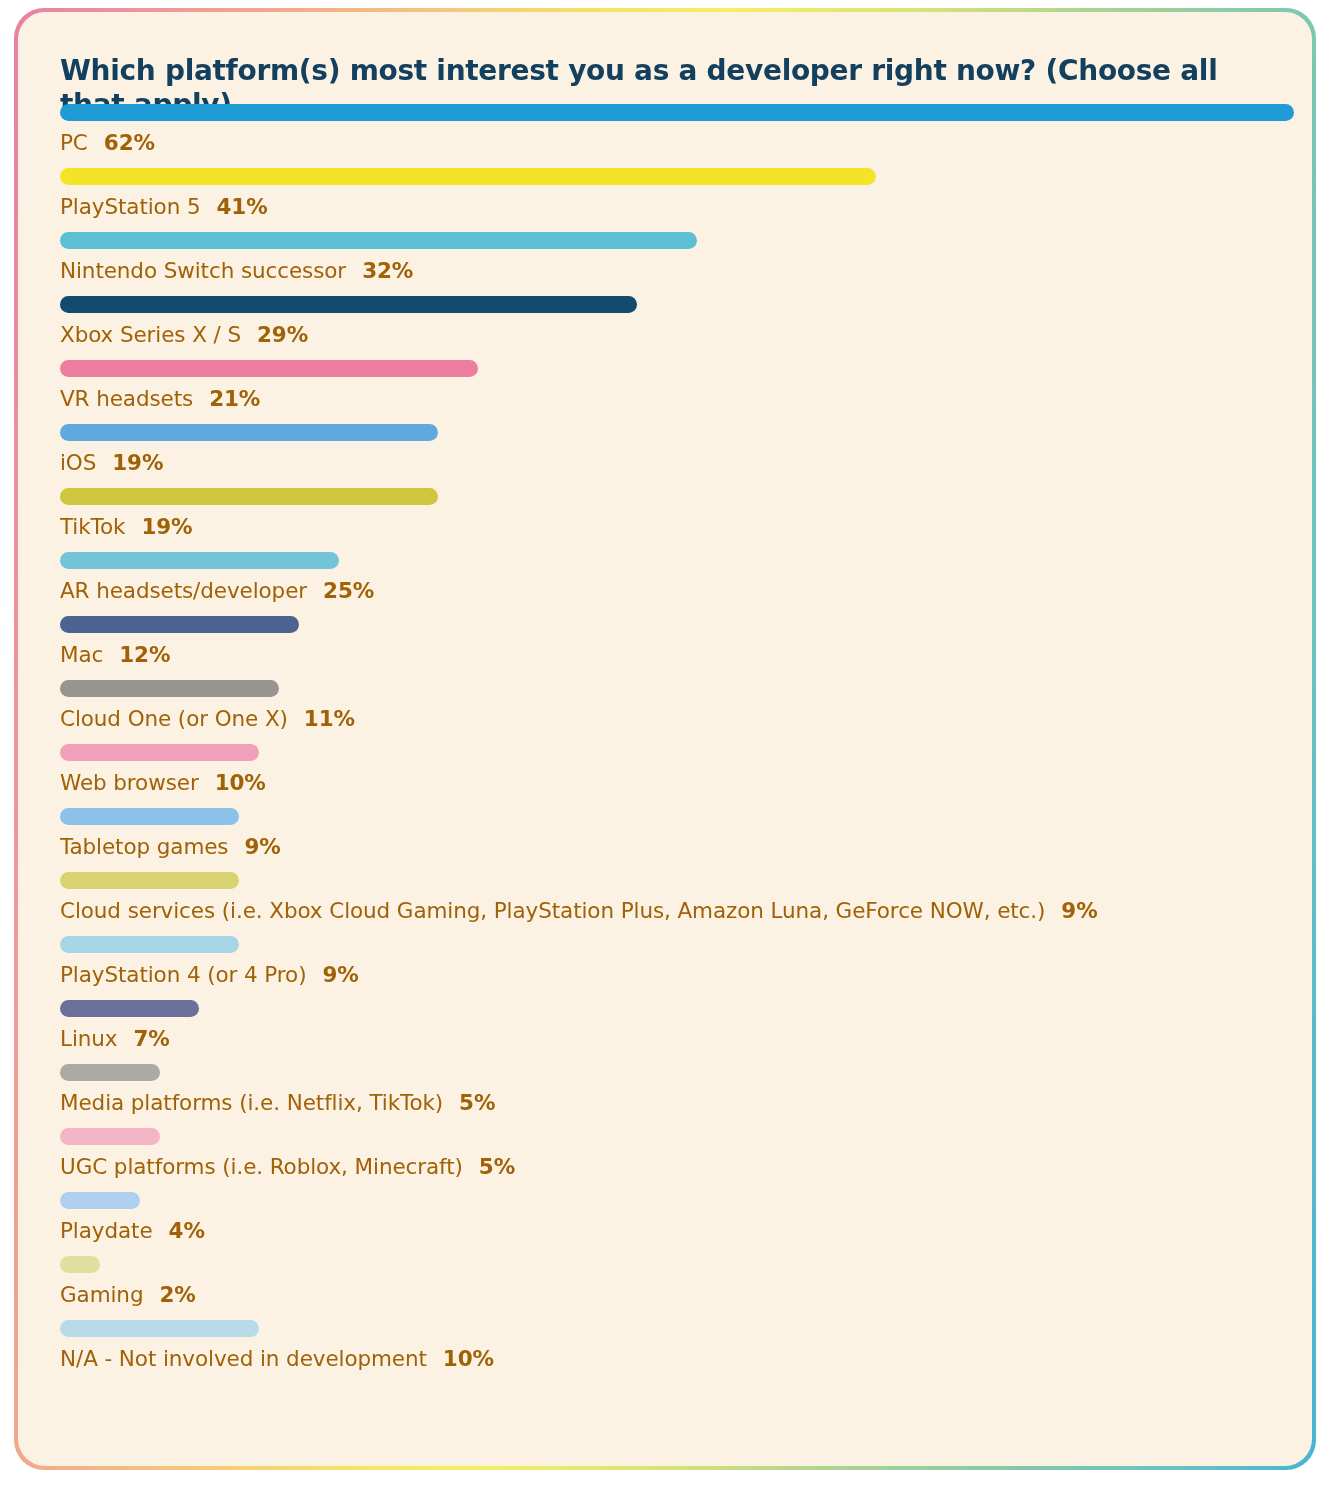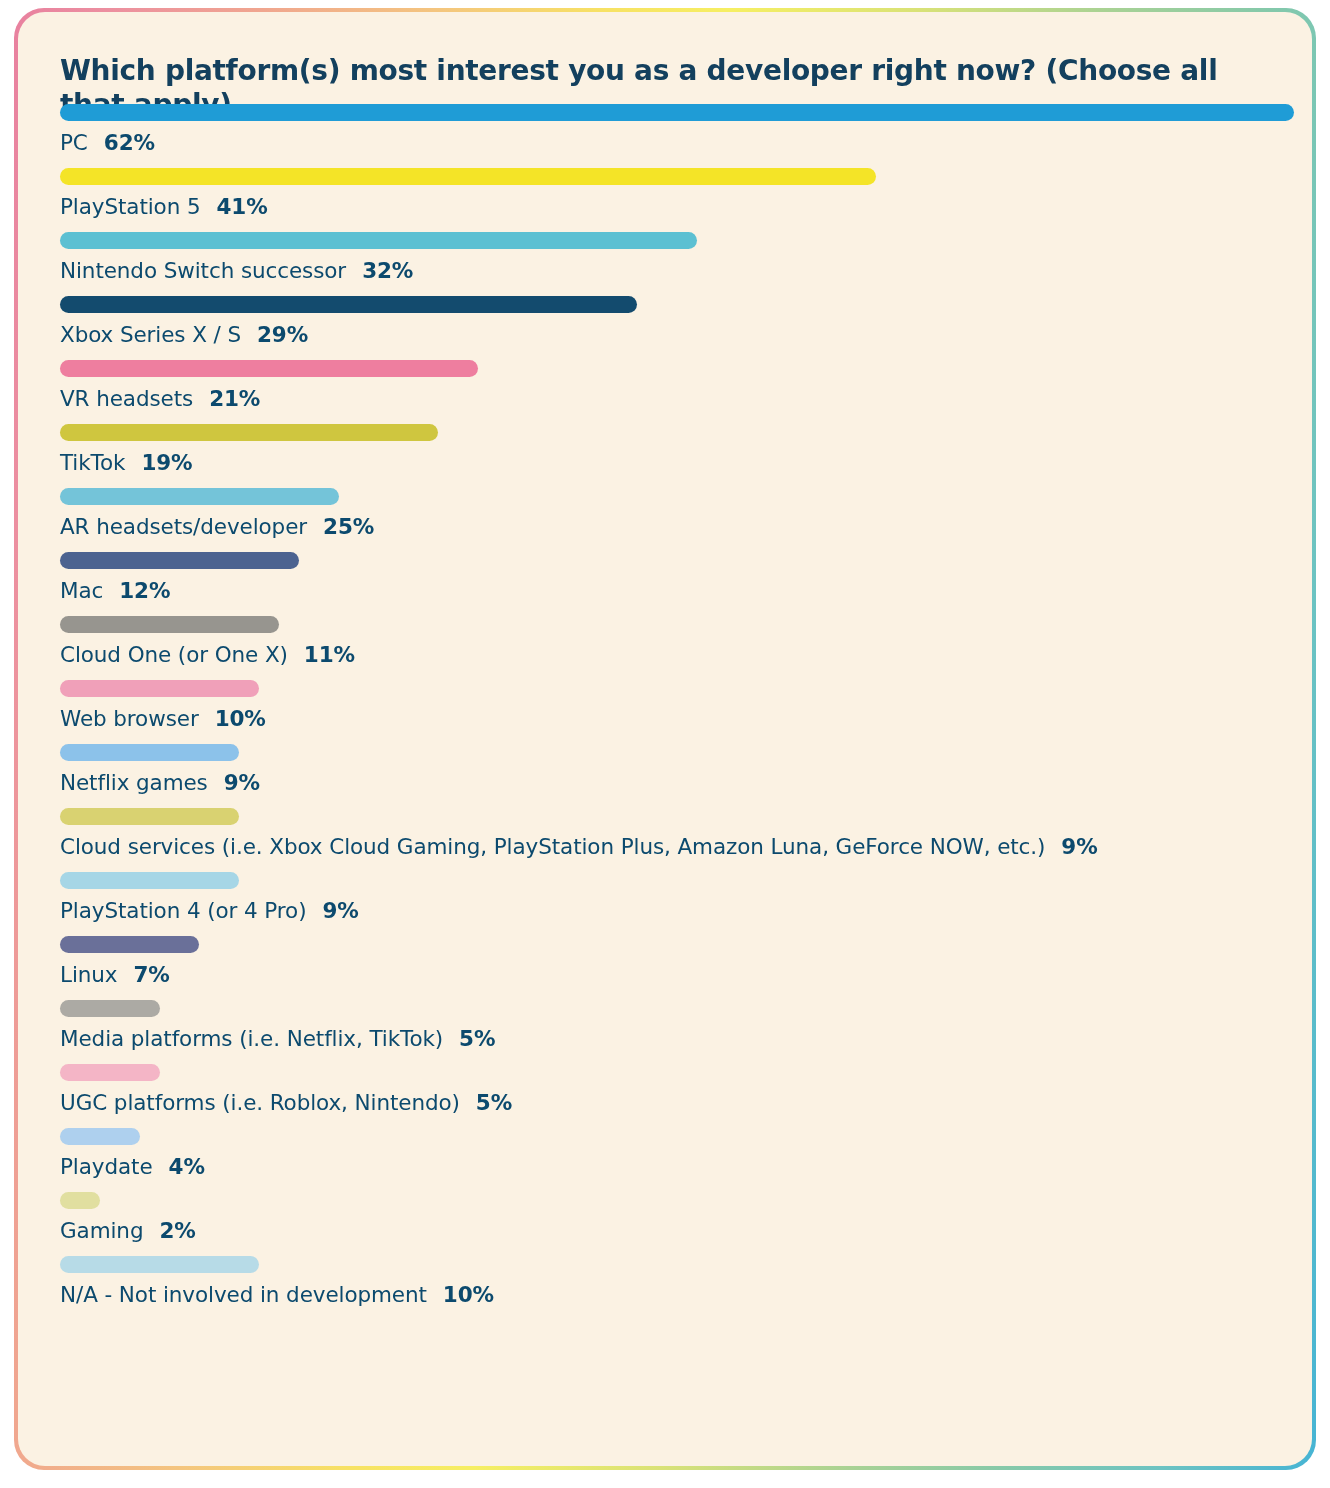--- a/index.html
+++ b/index.html
@@ -87,7 +87,7 @@
     top: 26px;
     white-space: nowrap;
     font-size: 21.5px;
-    color: #0c4a6e;
+    color: #a16207;
     letter-spacing: -0.1px;
   }
   .bar-label {

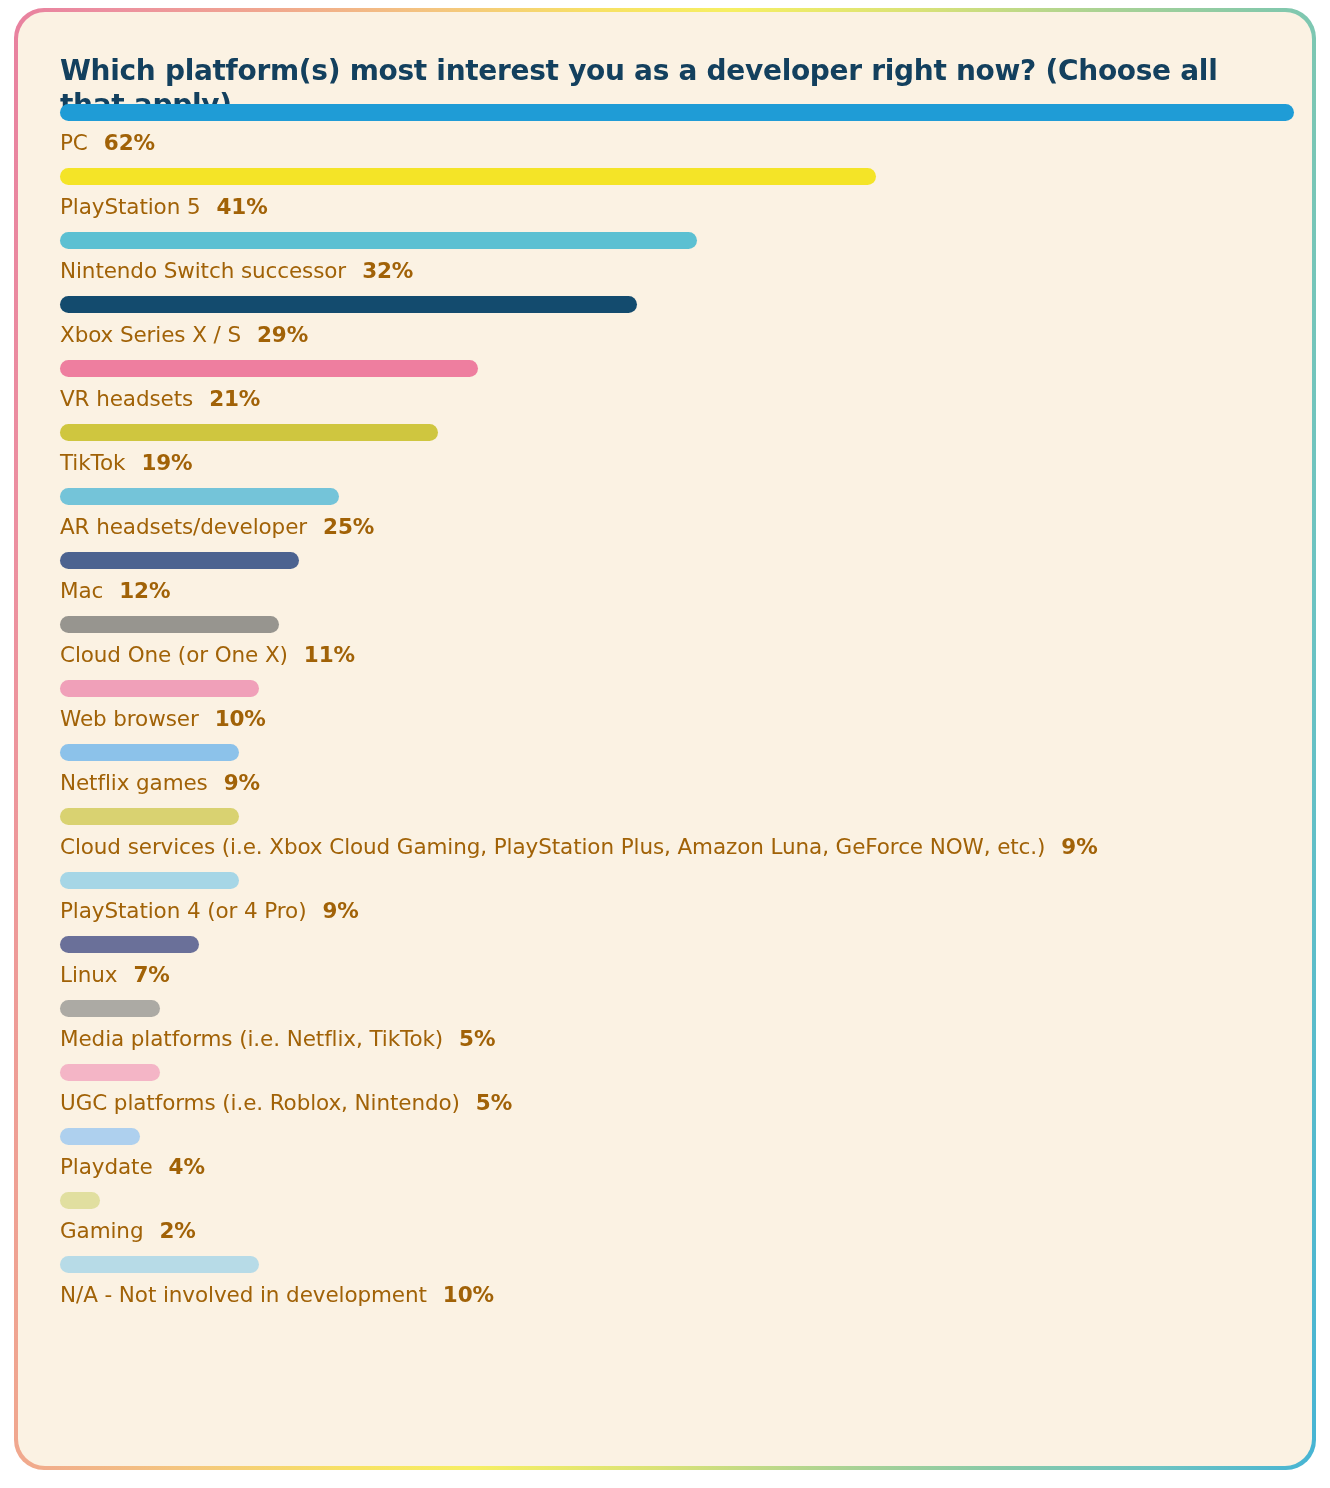--- a/index.html
+++ b/index.html
@@ -139,6 +139,12 @@
         </div>
         <div class="bar-row">
           <div class="bar-track">
+            <div class="bar-fill" style="width: 378.1px; background: rgb(95, 169, 222);"></div>
+          </div>
+          <div class="bar-caption"><span class="bar-label">iOS</span><span class="bar-value">19%</span></div>
+        </div>
+        <div class="bar-row">
+          <div class="bar-track">
             <div class="bar-fill" style="width: 378.1px; background: rgb(207, 198, 63);"></div>
           </div>
           <div class="bar-caption"><span class="bar-label">TikTok</span><span class="bar-value">19%</span></div>

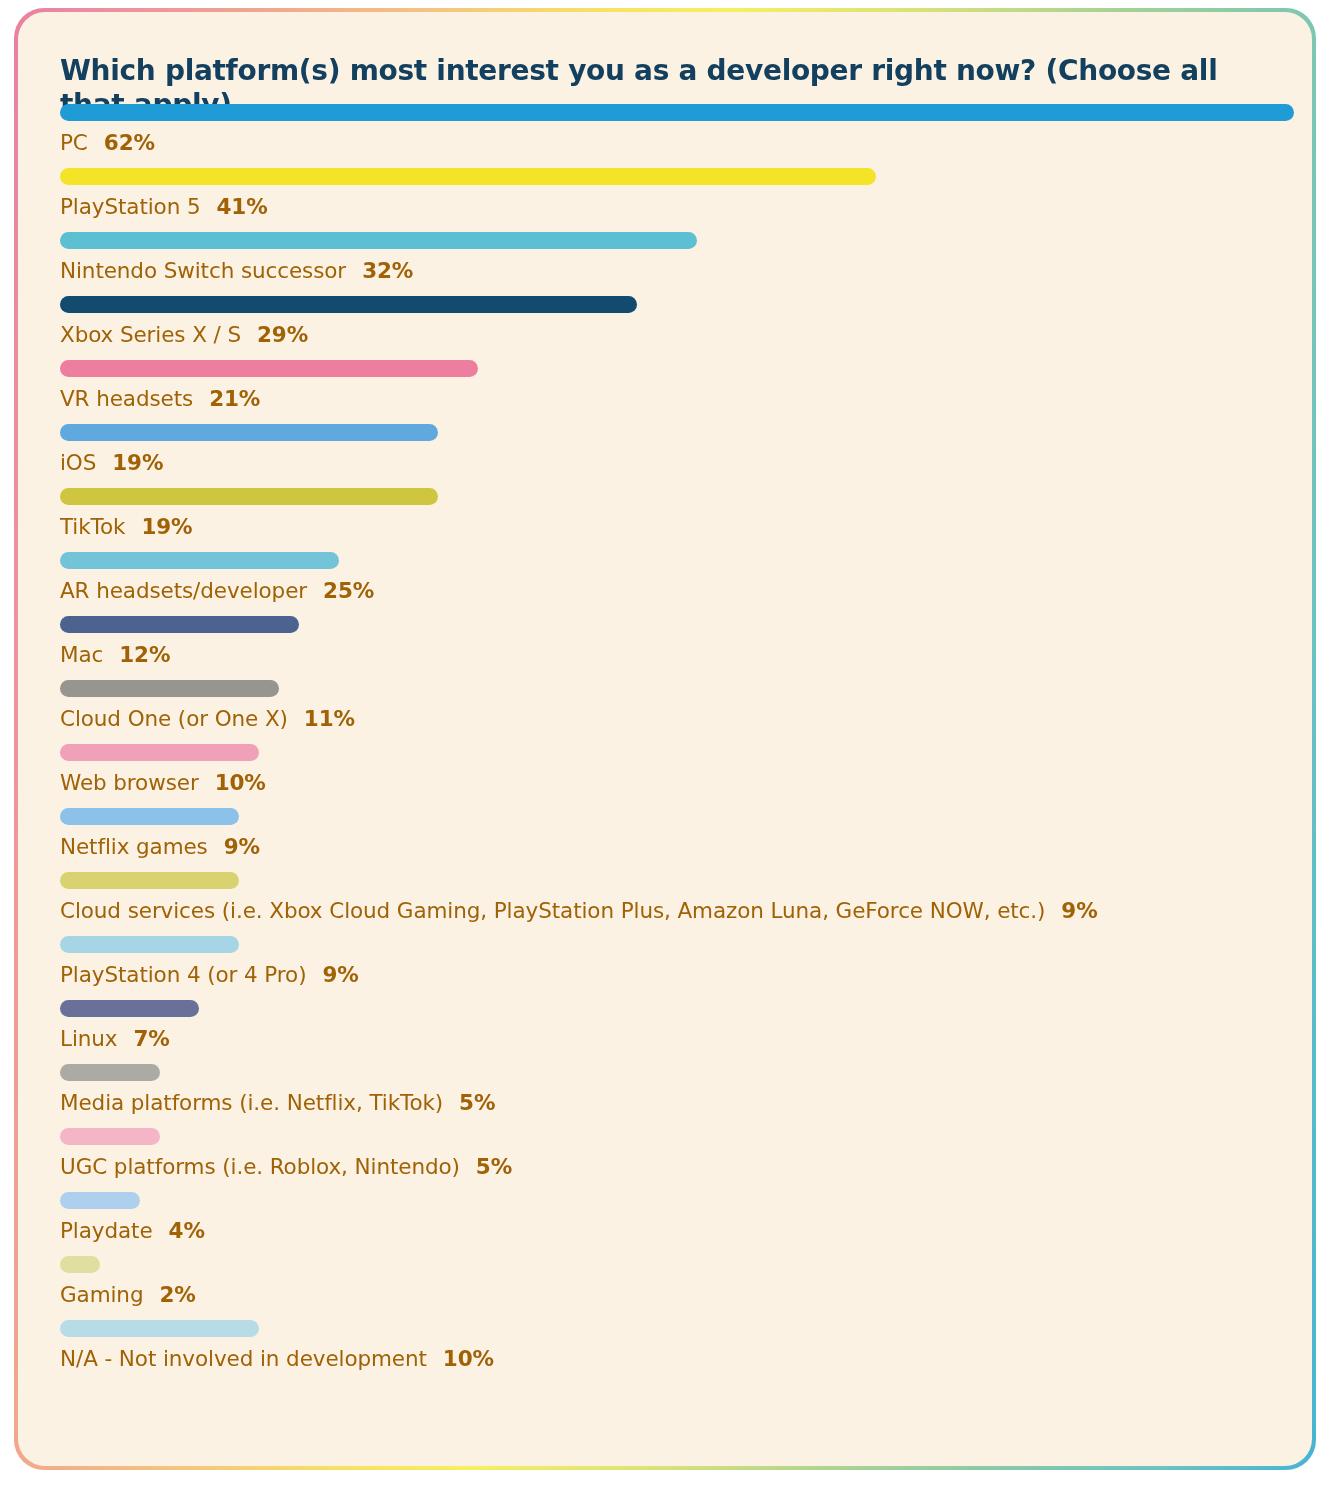--- a/index.html
+++ b/index.html
@@ -177,7 +177,7 @@
           <div class="bar-track">
             <div class="bar-fill" style="width: 179.1px; background: rgb(140, 194, 234);"></div>
           </div>
-          <div class="bar-caption"><span class="bar-label">Netflix games</span><span class="bar-value">9%</span></div>
+          <div class="bar-caption"><span class="bar-label">Tabletop games</span><span class="bar-value">9%</span></div>
         </div>
         <div class="bar-row">
           <div class="bar-track">

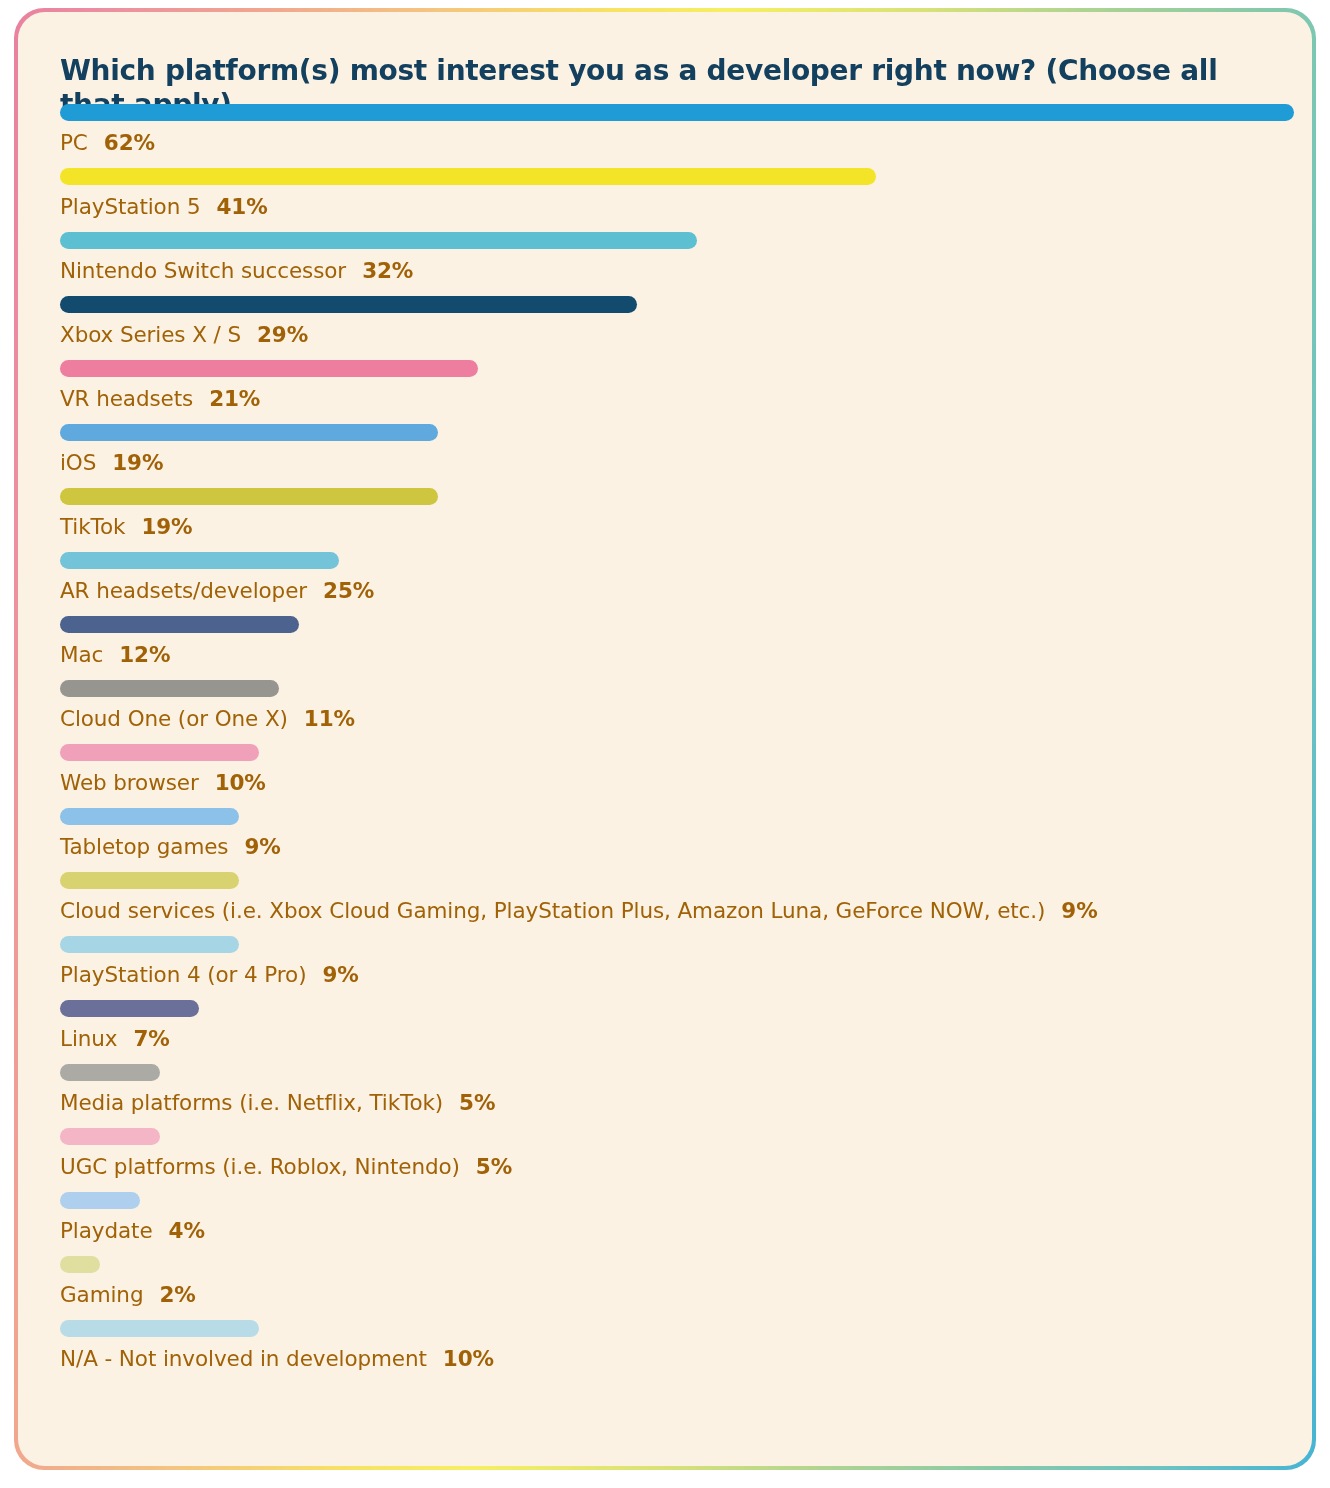--- a/index.html
+++ b/index.html
@@ -207,7 +207,7 @@
           <div class="bar-track">
             <div class="bar-fill" style="width: 99.5px; background: rgb(244, 181, 198);"></div>
           </div>
-          <div class="bar-caption"><span class="bar-label">UGC platforms (i.e. Roblox, Nintendo)</span><span class="bar-value">5%</span></div>
+          <div class="bar-caption"><span class="bar-label">UGC platforms (i.e. Roblox, Minecraft)</span><span class="bar-value">5%</span></div>
         </div>
         <div class="bar-row">
           <div class="bar-track">

